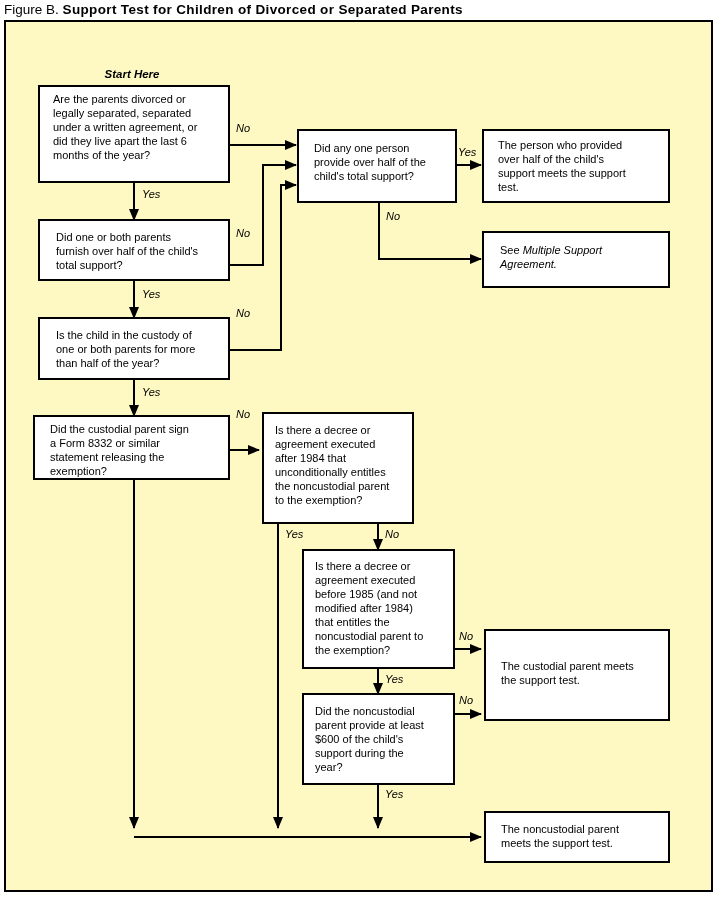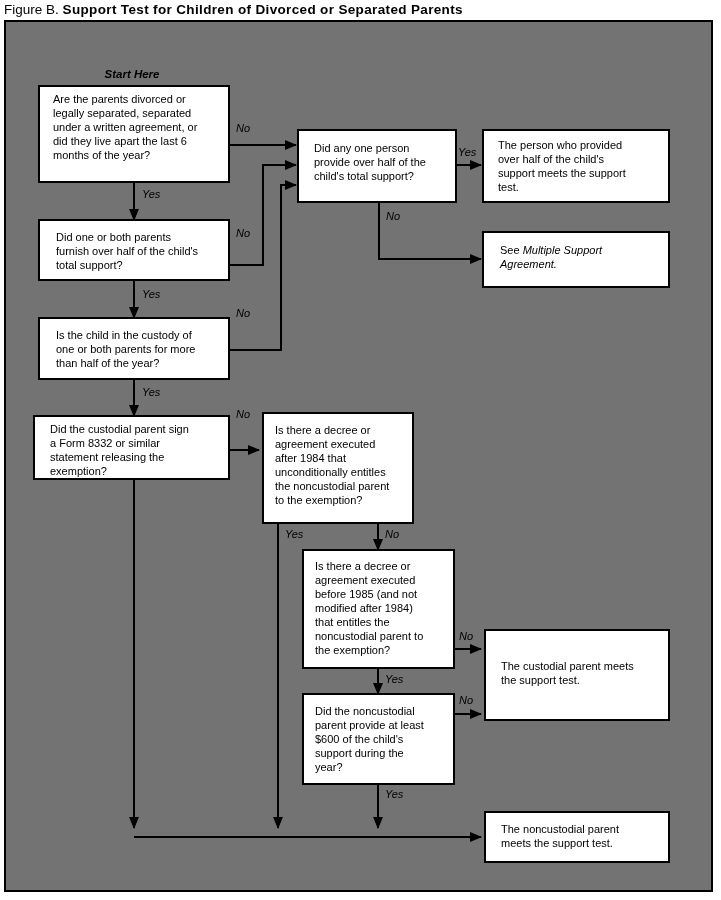--- a/index.html
+++ b/index.html
@@ -43,7 +43,7 @@
     height: 872px;
     border: 2px solid #000000;
     box-sizing: border-box;
-    background: #737373;
+    background: #fef9c3;
   }
   svg#flow {
     position: absolute;

